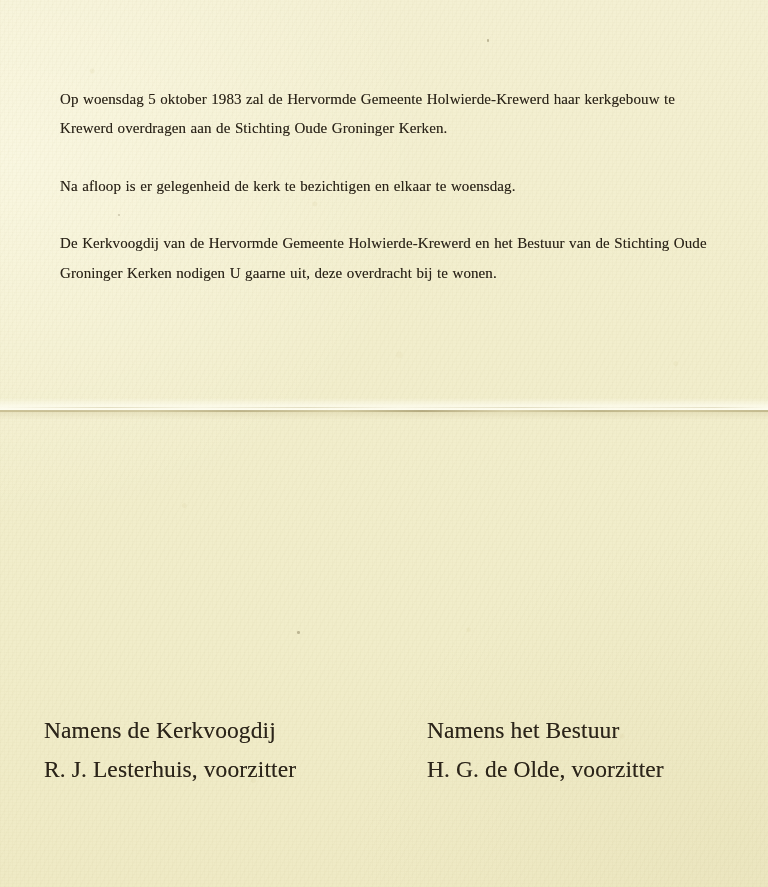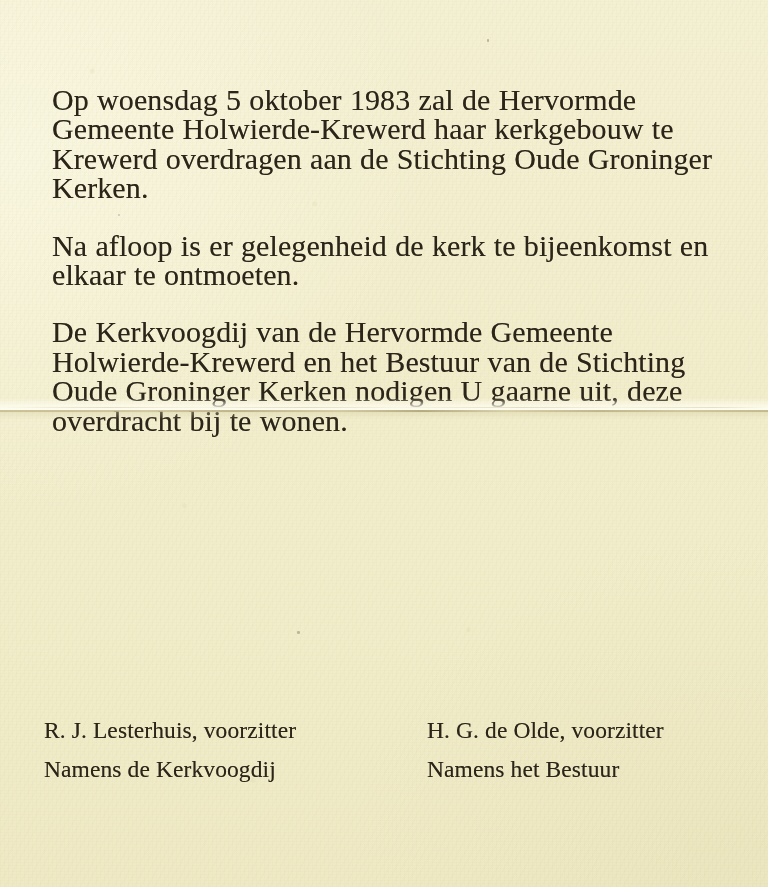--- a/index.html
+++ b/index.html
@@ -137,11 +137,11 @@
   }
 
   .para {
-    font-size: 30px;
+    font-size: 15px;
     line-height: 29.4px;
     letter-spacing: 0.1px;
     word-spacing: 0.6px;
-    margin: 8px;
+    margin: 16px;
     color: #2b2419;
     text-shadow: 0 0 0.45px rgba(43,36,25,0.45);
   }

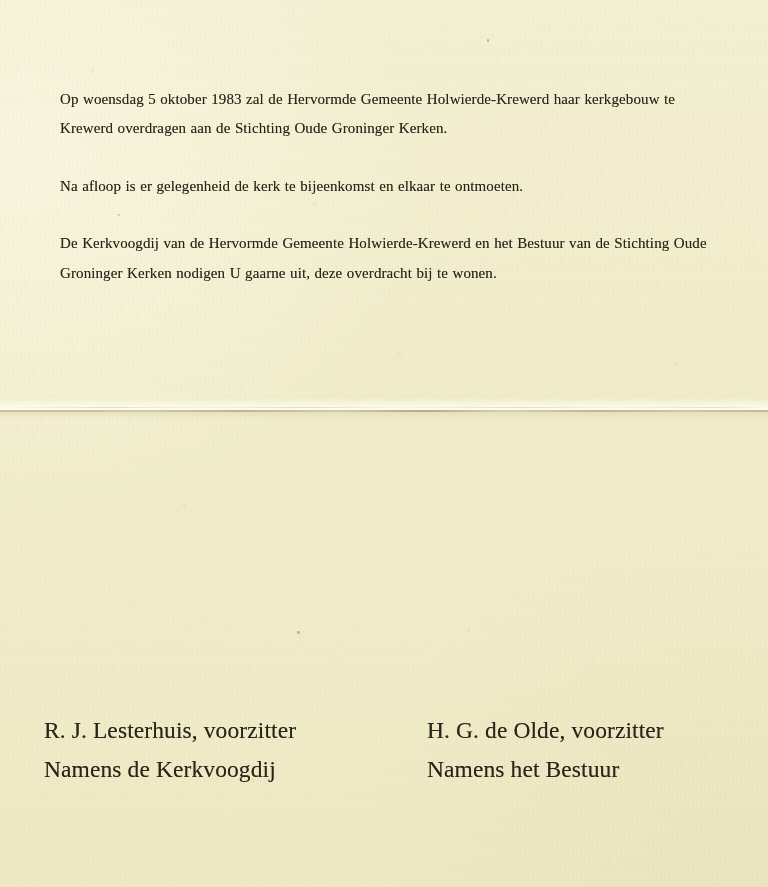--- a/index.html
+++ b/index.html
@@ -188,7 +188,7 @@
 
   <div id="content">
     <p id="p1" class="para">Op woensdag 5 oktober 1983 zal de Hervormde Gemeente Holwierde-Krewerd haar kerkgebouw te Krewerd overdragen aan de Stichting Oude Groninger Kerken.</p>
-    <p class="para">Na afloop is er gelegenheid de kerk te bijeenkomst en elkaar te ontmoeten.</p>
+    <p class="para">Na afloop is er gelegenheid de kerk te bezichtigen en elkaar te woensdag.</p>
     <p class="para">De Kerkvoogdij van de Hervormde Gemeente Holwierde-Krewerd en het Bestuur van de Stichting Oude Groninger Kerken nodigen U gaarne uit, deze overdracht bij te wonen.</p>
   </div>
 

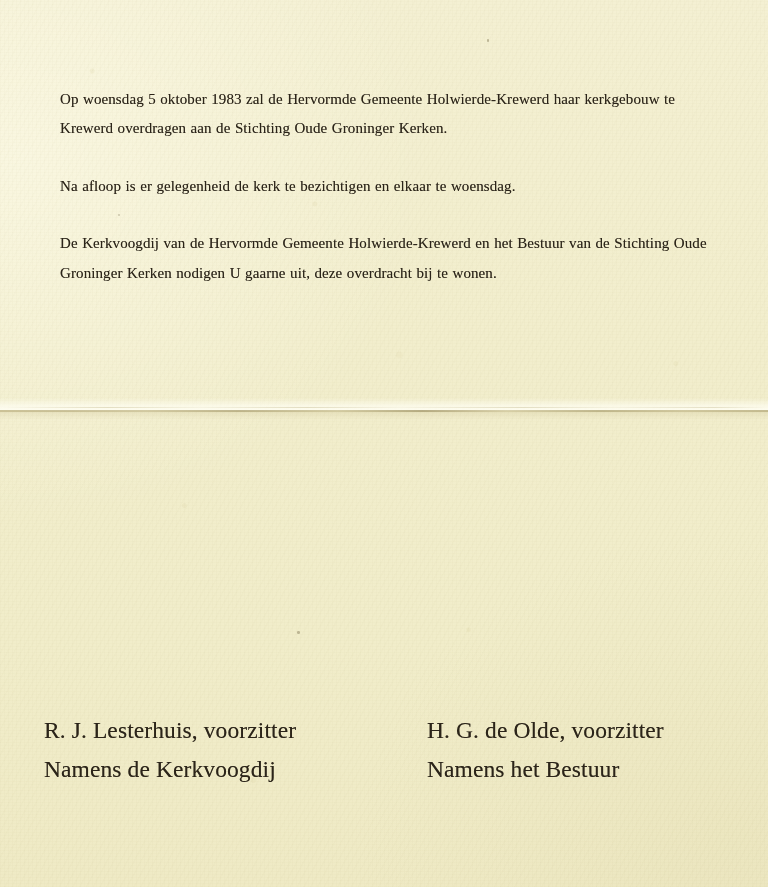--- a/index.html
+++ b/index.html
@@ -201,11 +201,11 @@
 
   <div id="sig">
     <div class="sig-row sig-line">
+      <span class="sig-col-a">Namens de Kerkvoogdij</span><span class="sig-col-b">Namens het Bestuur</span>
+    </div>
+    <div class="sig-row sig-line">
       <span class="sig-col-a">R. J. Lesterhuis, voorzitter</span><span class="sig-col-b">H. G. de Olde, voorzitter</span>
     </div>
-    <div class="sig-row sig-line">
-      <span class="sig-col-a">Namens de Kerkvoogdij</span><span class="sig-col-b">Namens het Bestuur</span>
-    </div>
   </div>
 
 </div>

